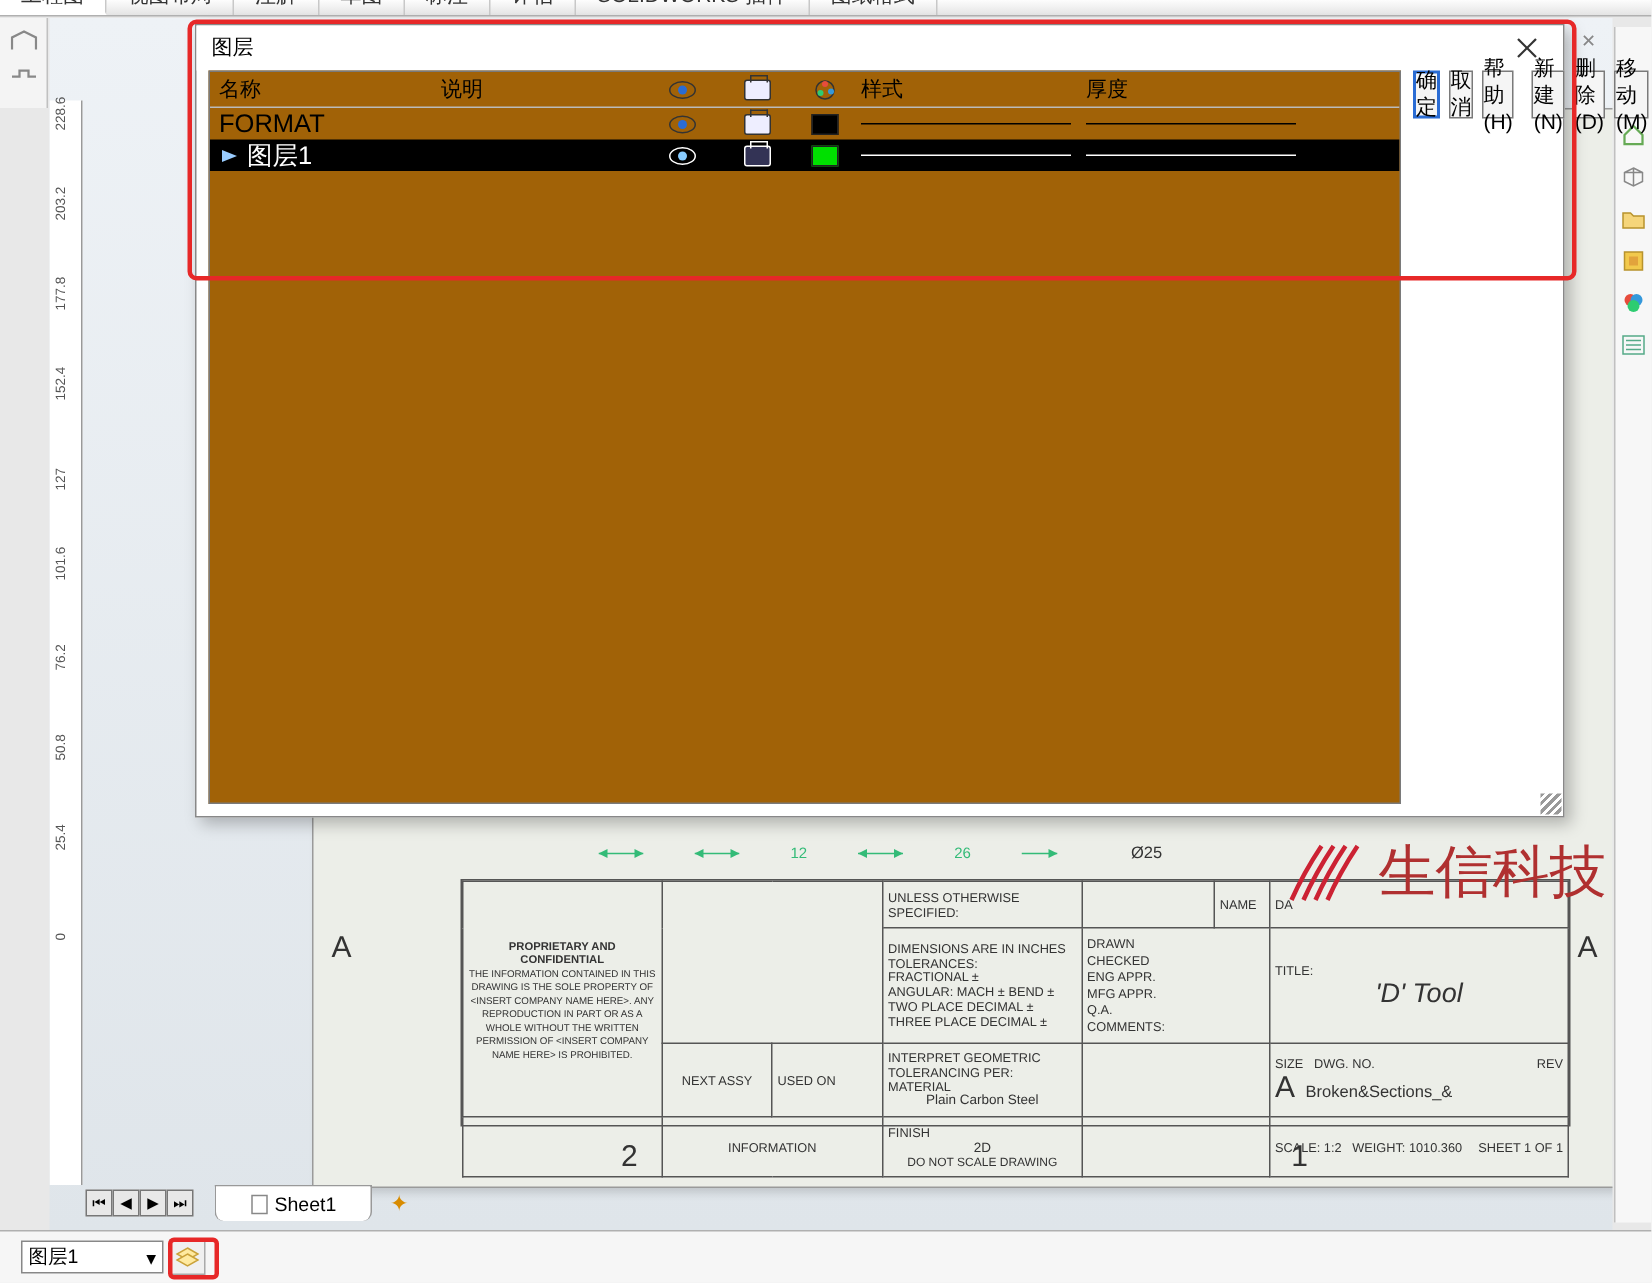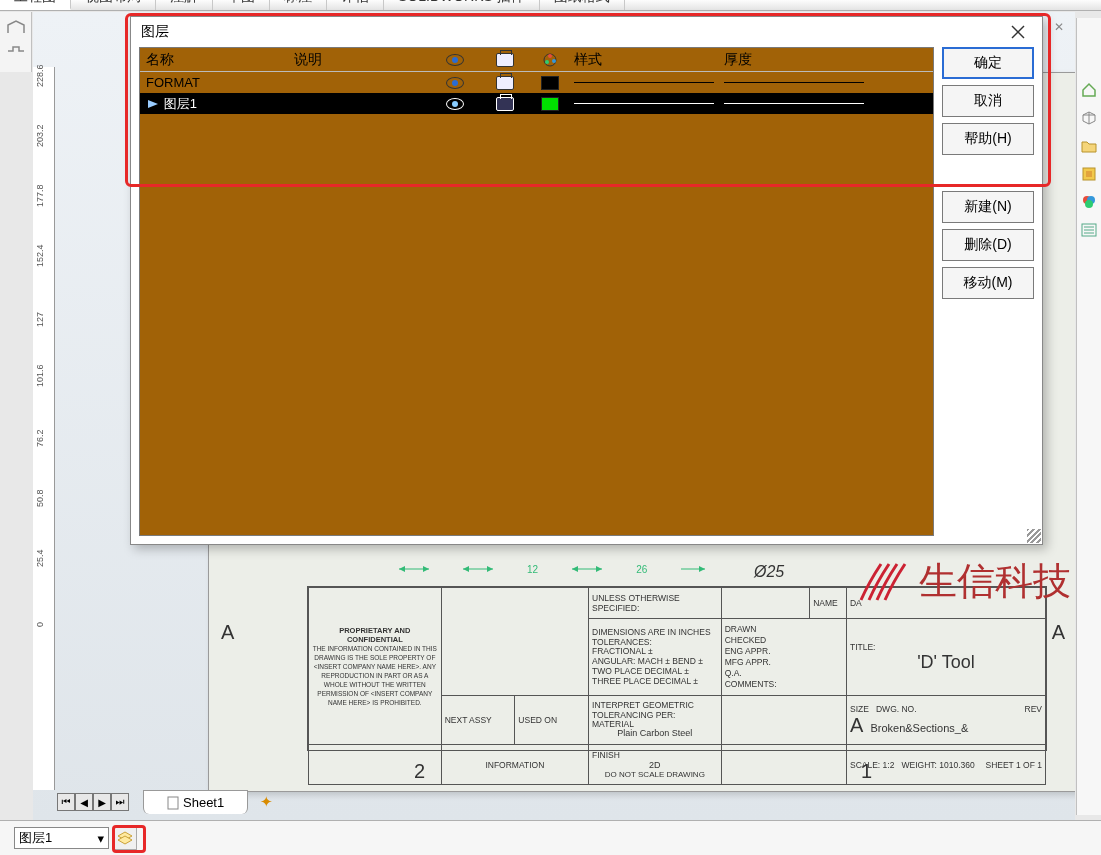--- a/index.html
+++ b/index.html
@@ -127,7 +127,7 @@
   .line-sample { height: 1.5px; background:#000; width: 140px; }
   .line-sample.white { background:#fff; }
 
-  .btn-col { width: 92px; display:flex; flex-direction:column; gap: 6px; }
+  .btn-col { width: 92px; display:flex; gap: 6px; }
   .btn {
     height: 32px; border: 1px solid #7a7a7a; background: #f5f5f5;
     display:flex; align-items:center; justify-content:center;

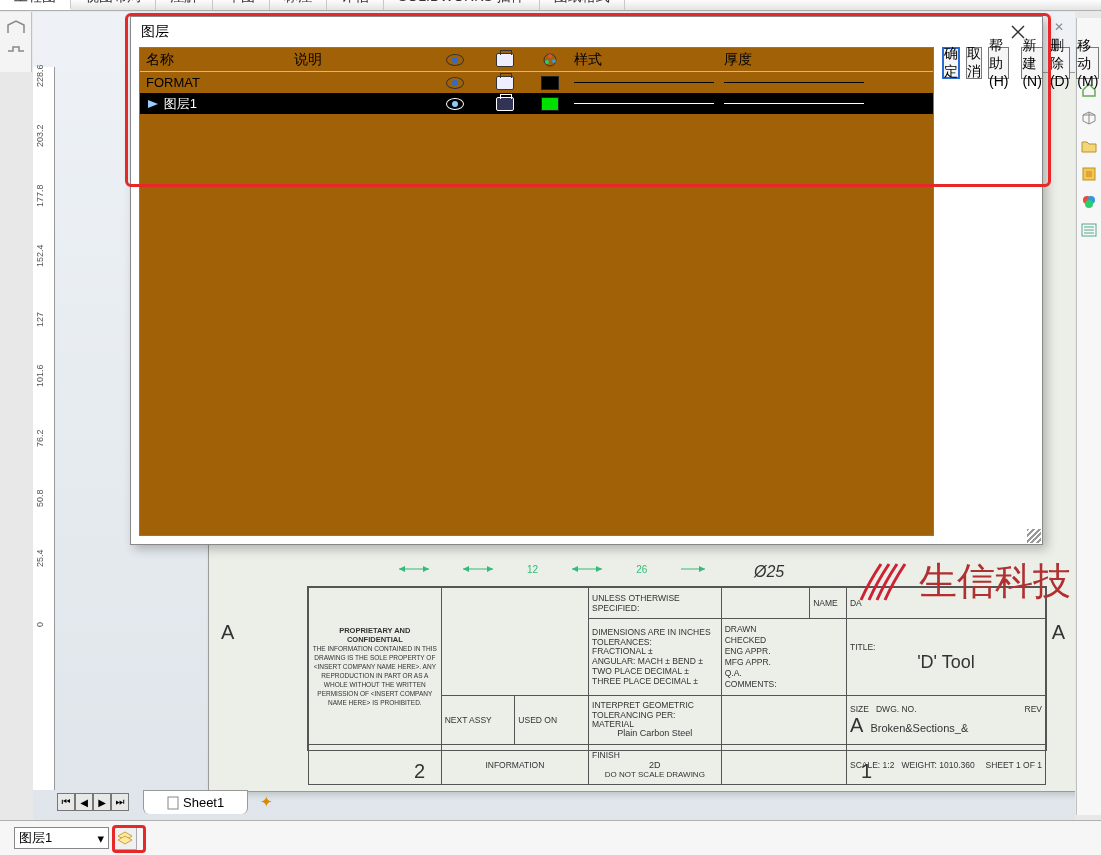--- a/index.html
+++ b/index.html
@@ -121,7 +121,7 @@
   .col-color { width: 40px; justify-content:center; }
   .col-style { width: 150px; }
   .col-thk { width: 150px; }
-  .layer-row { display:flex; height: 21px; align-items:center; font-size:13px; }
+  .layer-row { display:flex; height: 21px; align-items:center; font-size:17px; }
   .layer-row.sel { background: #000; color: #fff; }
   .swatch { width: 18px; height: 14px; border:1px solid #222; }
   .line-sample { height: 1.5px; background:#000; width: 140px; }

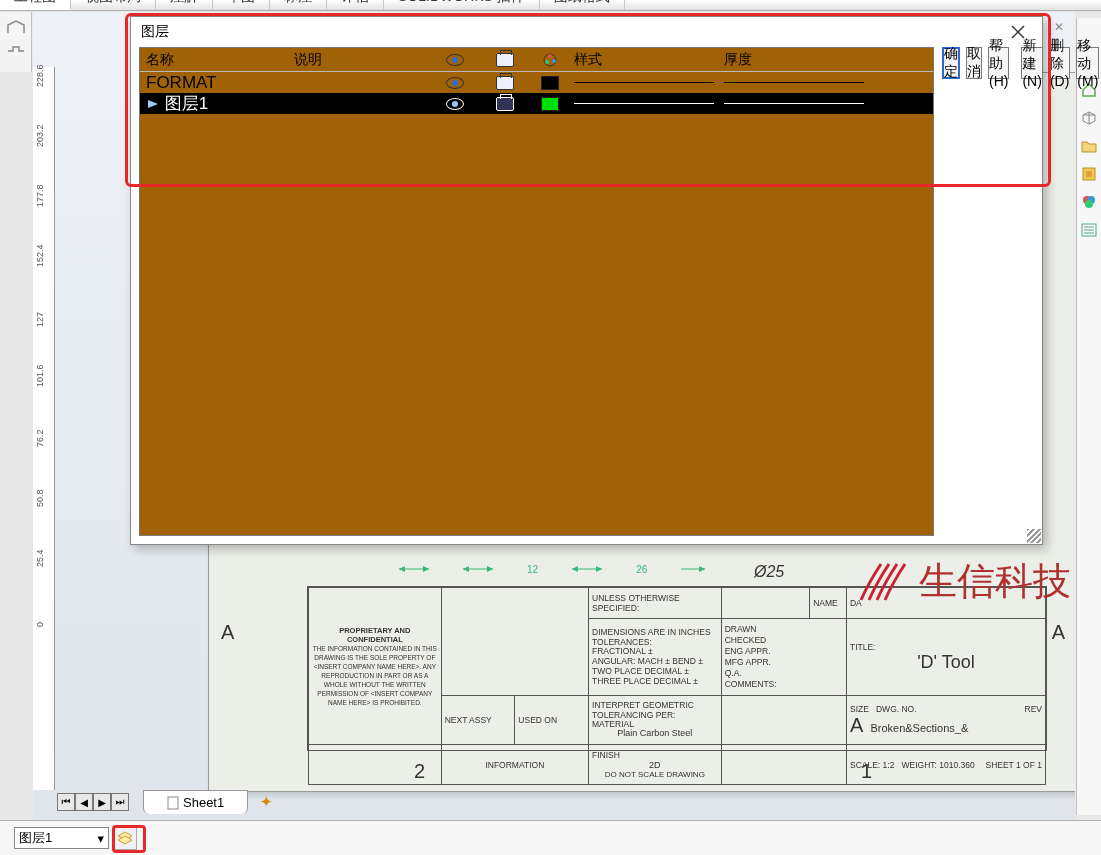--- a/index.html
+++ b/index.html
@@ -290,7 +290,7 @@
           <polygon points="24,6 18,3 18,9" fill="#3b7"></polygon>
         </svg>
     </div>
-    <div style="position:absolute; left:545px; top:490px; font-size:16px; color:#333;font-style:italic;">Ø25</div>
+    <div style="position:absolute; left:545px; top:490px; font-size:11px; color:#333;">Ø25</div>
 
     <span class="sheet-edge-label" style="left:12px; top:548px;">A</span>
     <span class="sheet-edge-label" style="right:12px; top:548px;">A</span>

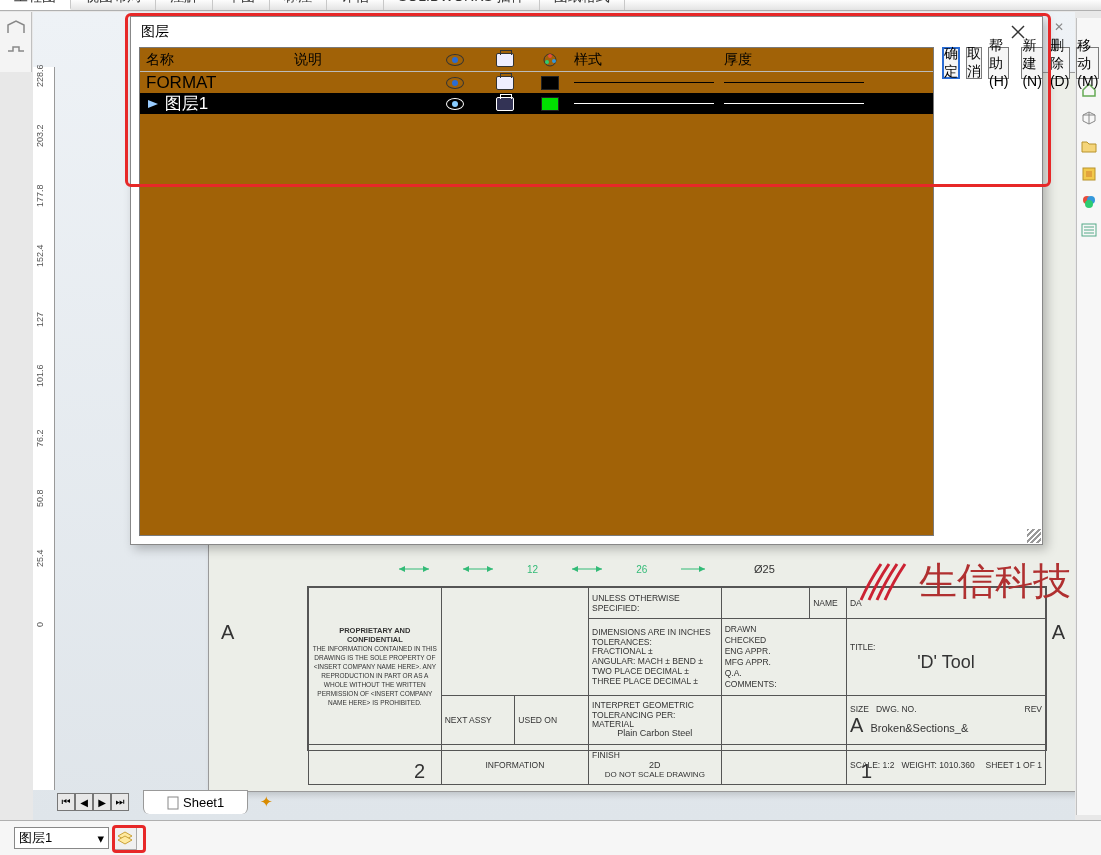--- a/index.html
+++ b/index.html
@@ -89,7 +89,7 @@
   .titleblock td { border: 1px solid #555; padding: 5px 3px; font-size: 8.5px; color: #333; vertical-align: middle; }
   .titleblock table { border-collapse: collapse; width: 100%; height: 100%; table-layout: fixed; }
   .tb-big { font-size: 20px; text-align:center; }
-  .tb-title { font-size: 18px; text-align:center; }
+  .tb-title { font-size: 18px; text-align:center;font-style:italic; }
   .sheet-edge-label { position:absolute; font-size:20px; color:#333; font-family: Arial; }
   .dim-row { position:absolute; font-size:10px; color:#3b7; display:flex; gap:18px; align-items:center; }
 

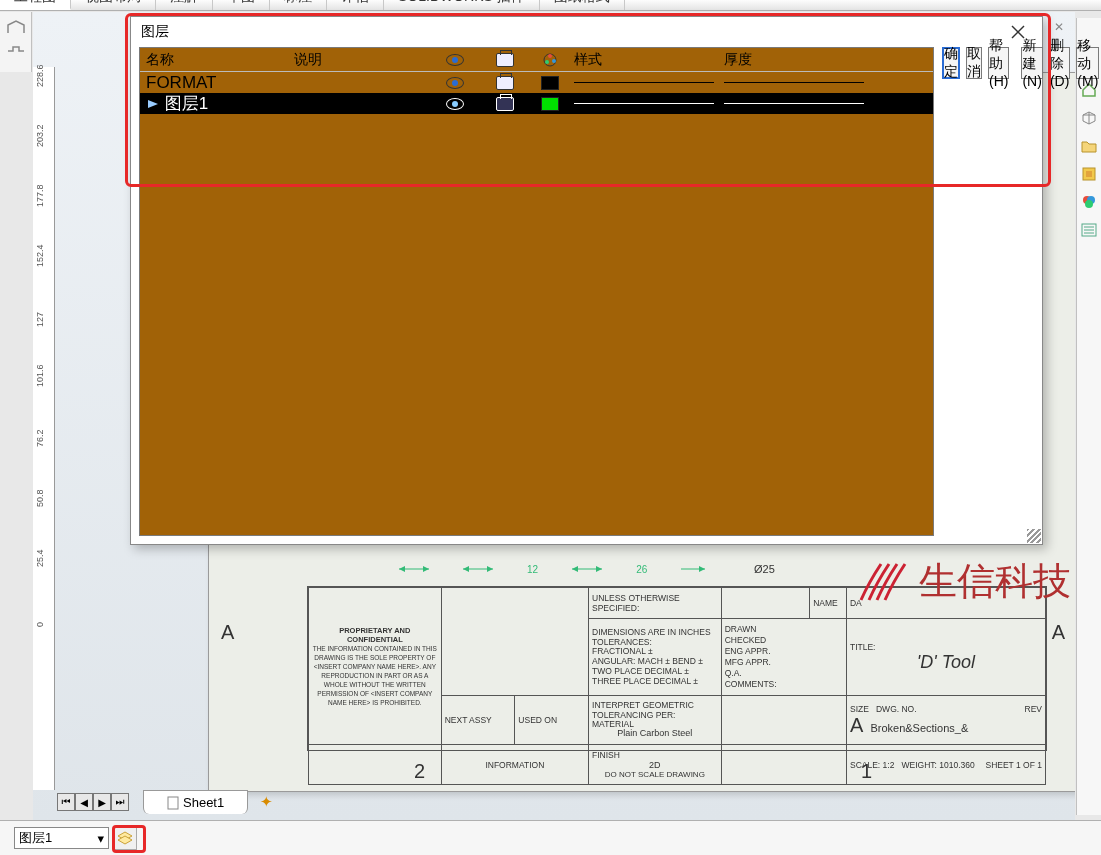--- a/index.html
+++ b/index.html
@@ -343,7 +343,7 @@
           </td>
         </tr>
         <tr style="height:22%">
-          <td style="">NEXT ASSY</td>
+          <td style="text-align:center">NEXT ASSY</td>
           <td style="">USED ON</td>
           <td style="line-height:1.1">
             <span>INTERPRET GEOMETRIC</span><br>

